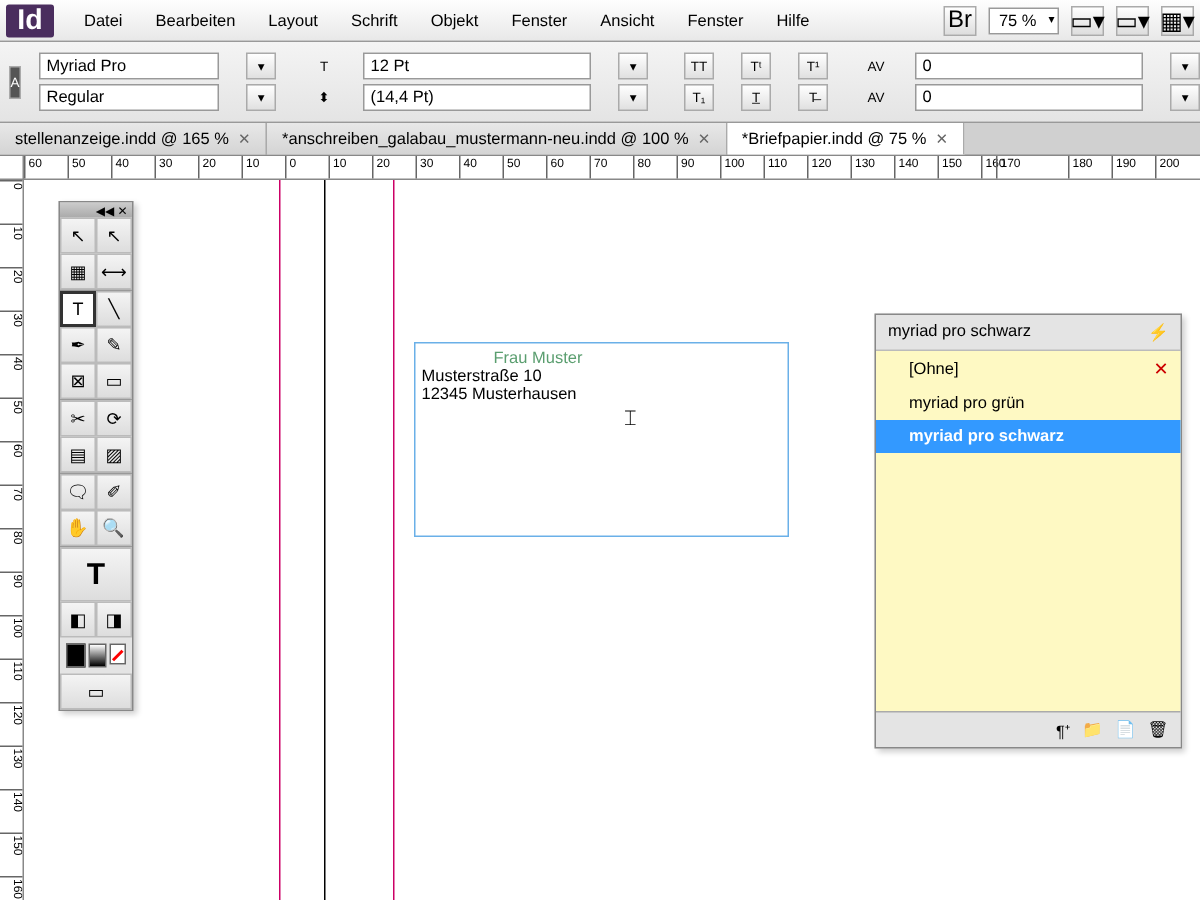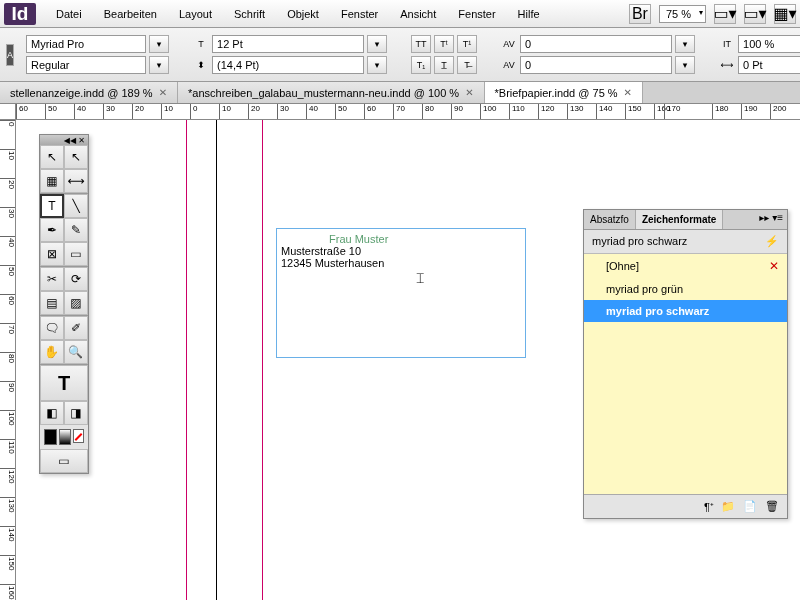--- a/index.html
+++ b/index.html
@@ -13,7 +13,7 @@
 .tb-icon { width: 22px; height: 20px; border: 1px solid #aaa; background: linear-gradient(#fff,#ddd); display: inline-flex; align-items: center; justify-content: center; font-size: 16px; }
 .control-panel { background: linear-gradient(#f4f4f4,#e4e4e4); border-bottom: 1px solid #999; padding: 4px 6px; display: flex; gap: 12px; align-items: center; height: 54px; }
 .cp-group { display: flex; flex-direction: column; gap: 3px; }
-.cp-row { display: flex; align-items: center; gap: 3px; }
+.cp-row { display: flex; align-items: center; gap: 18px; }
 .cp-input { border: 1px solid #999; background: #fff; padding: 1px 4px; height: 18px; min-width: 50px; }
 .cp-input.wide { width: 120px; }
 .cp-label { width: 16px; height: 16px; display: inline-flex; align-items: center; justify-content: center; font-size: 9px; }

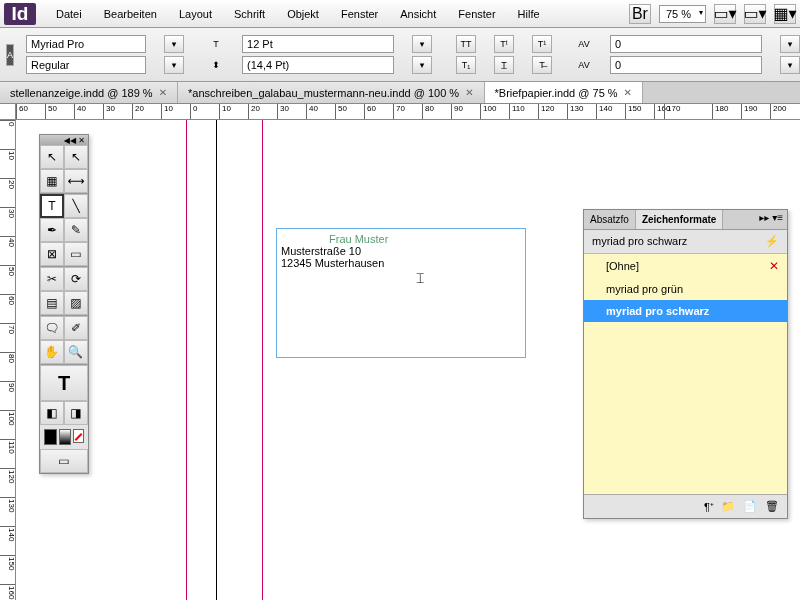--- a/index.html
+++ b/index.html
@@ -151,7 +151,7 @@
 
 <div class="tabbar">
   <div class="doc-tab">
-      <span>stellenanzeige.indd @ 189 %</span>
+      <span>stellenanzeige.indd @ 165 %</span>
       <span class="tab-close">✕</span>
     </div>
   <div class="doc-tab">

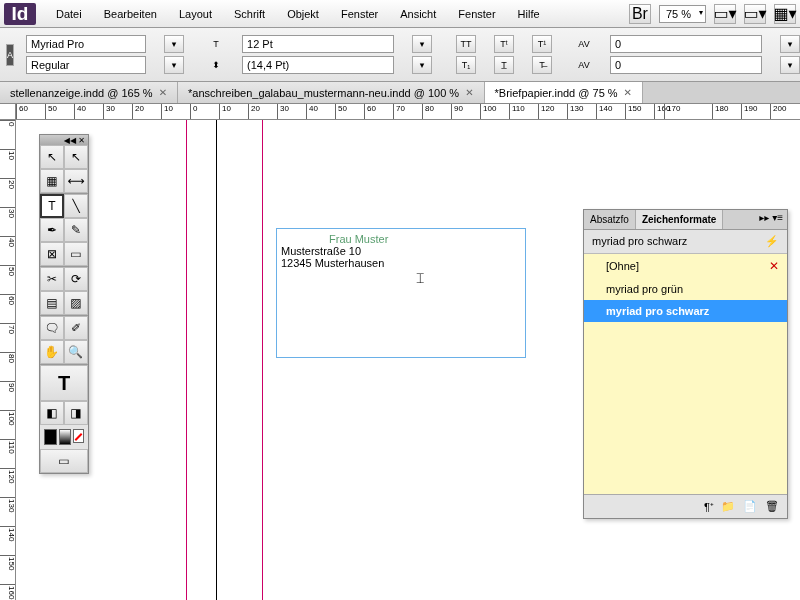--- a/index.html
+++ b/index.html
@@ -264,11 +264,6 @@
 </div>
 
 <div class="char-panel">
-  <div class="char-tabs">
-    <div class="char-tab">Absatzfo</div>
-    <div class="char-tab active">Zeichenformate</div>
-    <div class="char-tab-icons">▸▸ ▾≡</div>
-  </div>
   <div class="char-name">
     <span>myriad pro schwarz</span>
     <span>⚡</span>

